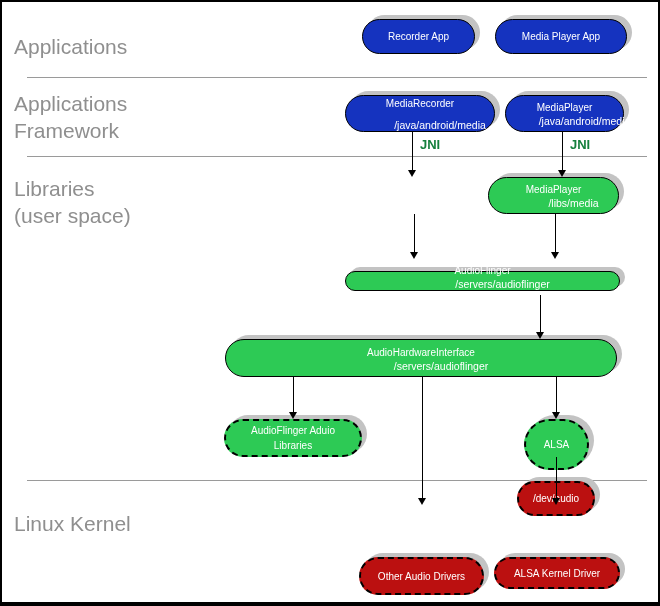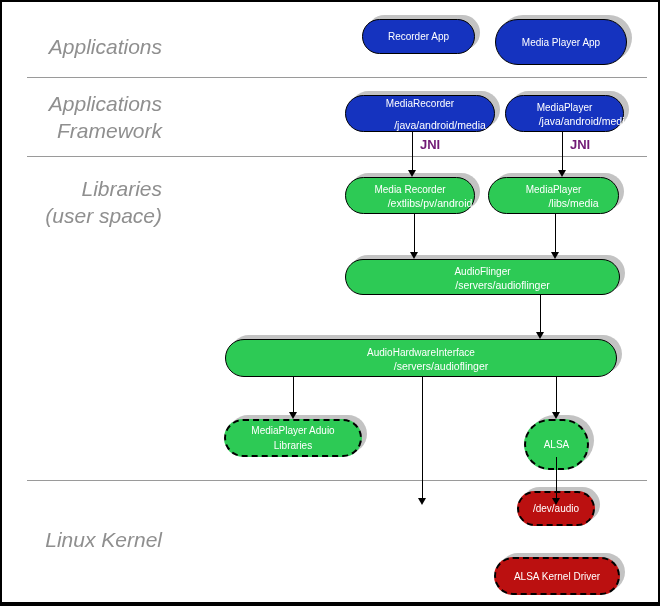--- a/index.html
+++ b/index.html
@@ -11,7 +11,7 @@
   
   .layer-label{
     position:absolute;color:var(--labelgray);font-size:21px;line-height:27px;
-    text-align:right;width:148px;left:12px;font-style:italic;
+    text-align:left;width:148px;left:12px;
   }
   .l-apps{top:31px;}
   .l-framework{top:88px;}

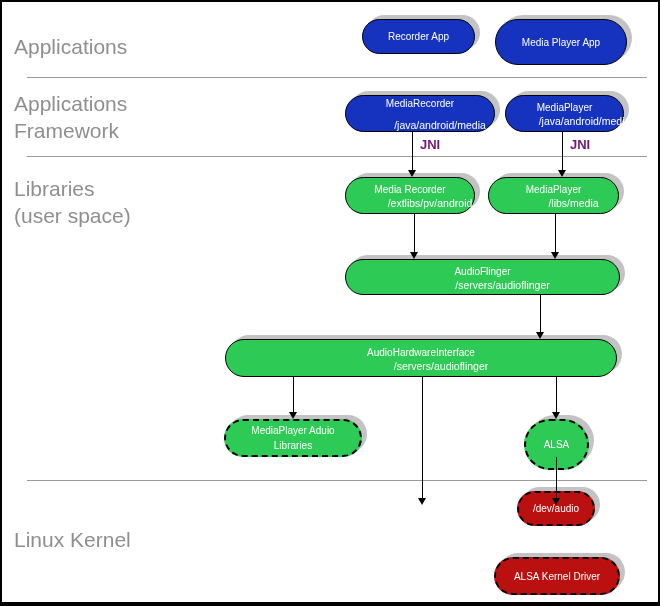--- a/index.html
+++ b/index.html
@@ -34,7 +34,7 @@
   .t{font-size:10px;line-height:15px;white-space:nowrap;}
   .p{font-size:10.5px;line-height:12px;white-space:nowrap;margin-left:40px;}
   .n-recorder-app{left:360px;top:17px;width:113px;height:35px;}
-  .n-media-player-app{left:493px;top:17px;width:132px;height:46px;}
+  .n-media-player-app{left:493px;top:17px;width:132px;height:35px;}
   .n-mediarecorder-fw{left:343px;top:93px;width:150px;height:37px;justify-content:space-between;}
   .n-mediaplayer-fw{left:503px;top:93px;width:119px;height:37px;}
   .n-mediarecorder-lib{left:343px;top:175px;width:130px;height:37px;}

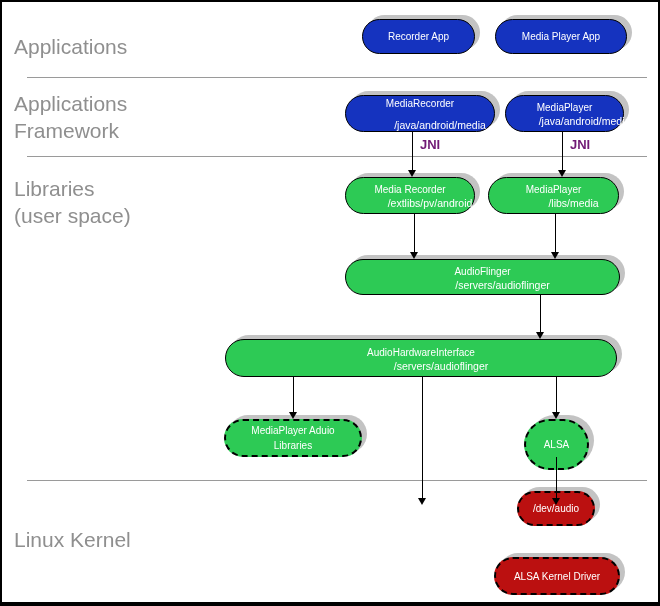--- a/index.html
+++ b/index.html
@@ -65,7 +65,7 @@
   .a8{left:416px;top:375px;height:128px;}
   .a9{left:550px;top:455px;height:48px;}
   
-  .jni{position:absolute;font-size:13px;font-weight:600;color:#701a75;}
+  .jni{position:absolute;font-size:13px;font-weight:600;color:#15803d;}
   .j1{left:418px;top:135px;}
   .j2{left:568px;top:135px;}
 </style>

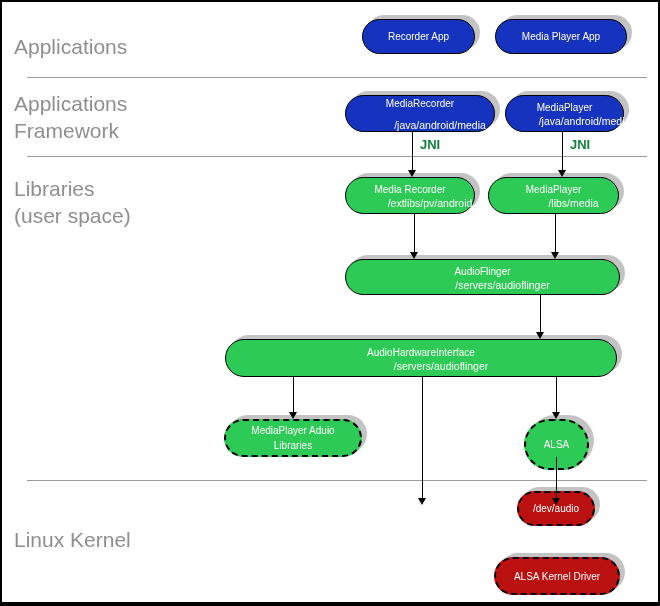--- a/index.html
+++ b/index.html
@@ -105,10 +105,6 @@
     <span class="p">/java/android/media</span>
   </div>
 
-  <div class="node green n-mediarecorder-lib">
-    <span class="t">Media Recorder</span>
-    <span class="p">/extlibs/pv/android</span>
-  </div>
   <div class="node green n-mediaplayer-lib">
     <span class="t">MediaPlayer</span>
     <span class="p">/libs/media</span>

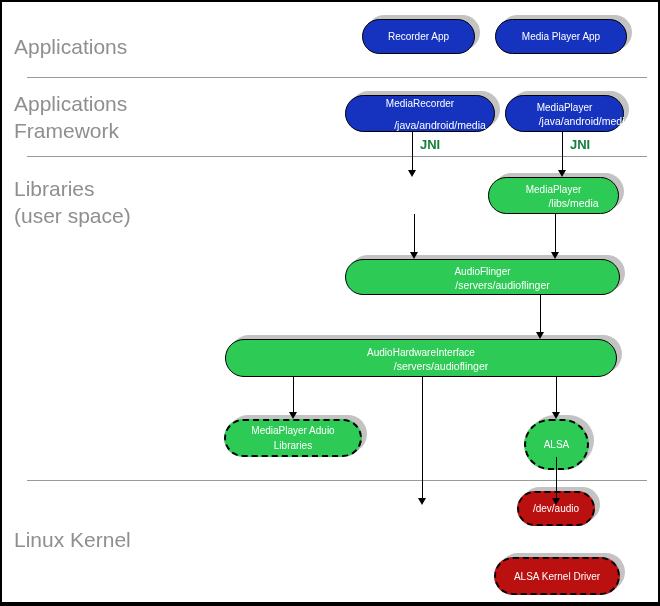--- a/index.html
+++ b/index.html
@@ -39,7 +39,7 @@
   .n-mediaplayer-fw{left:503px;top:93px;width:119px;height:37px;}
   .n-mediarecorder-lib{left:343px;top:175px;width:130px;height:37px;}
   .n-mediaplayer-lib{left:486px;top:175px;width:131px;height:37px;}
-  .n-audioflinger{left:343px;top:257px;width:275px;height:36px;}
+  .n-audioflinger{left:343px;top:269px;width:275px;height:20px;justify-content:flex-end;}
   .n-ahi{left:223px;top:337px;width:392px;height:38px;}
   .n-proprietary{left:222px;top:417px;width:138px;height:38px;}
   .n-alsa{left:522px;top:417px;width:65px;height:51px;}

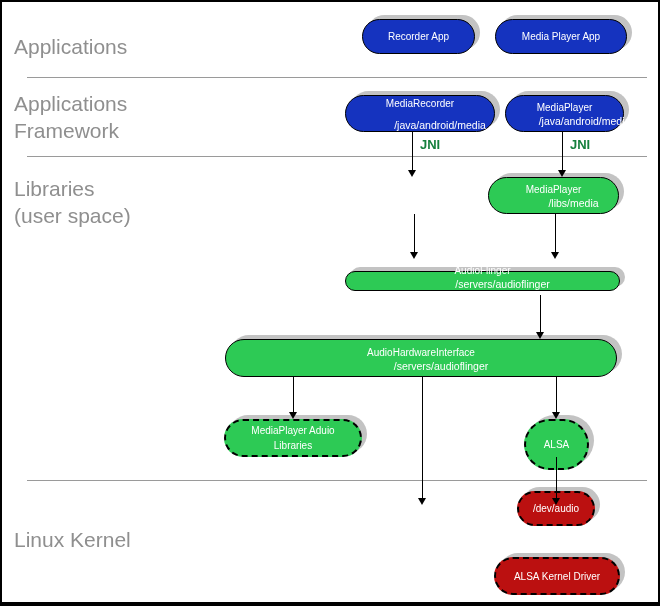--- a/index.html
+++ b/index.html
@@ -118,7 +118,7 @@
     <span class="p">/servers/audioflinger</span>
   </div>
   <div class="node green dashed n-proprietary">
-    <span class="t">MediaPlayer Aduio</span>
+    <span class="t">AudioFlinger Aduio</span>
     <span class="t">Libraries</span>
   </div>
   <div class="node green dashed n-alsa">

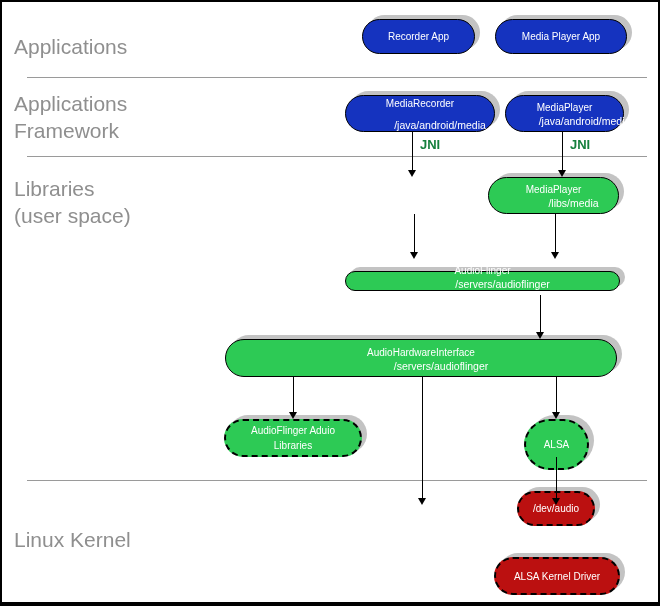--- a/index.html
+++ b/index.html
@@ -44,7 +44,7 @@
   .n-proprietary{left:222px;top:417px;width:138px;height:38px;}
   .n-alsa{left:522px;top:417px;width:65px;height:51px;}
   .n-dev-eac{left:375px;top:503px;width:88px;height:35px;}
-  .n-dev-audio{left:515px;top:489px;width:78px;height:35px;}
+  .n-dev-audio{left:515px;top:479px;width:78px;height:35px;}
   .n-other-drivers{left:357px;top:555px;width:125px;height:38px;}
   .n-alsa-driver{left:492px;top:555px;width:126px;height:38px;}
   

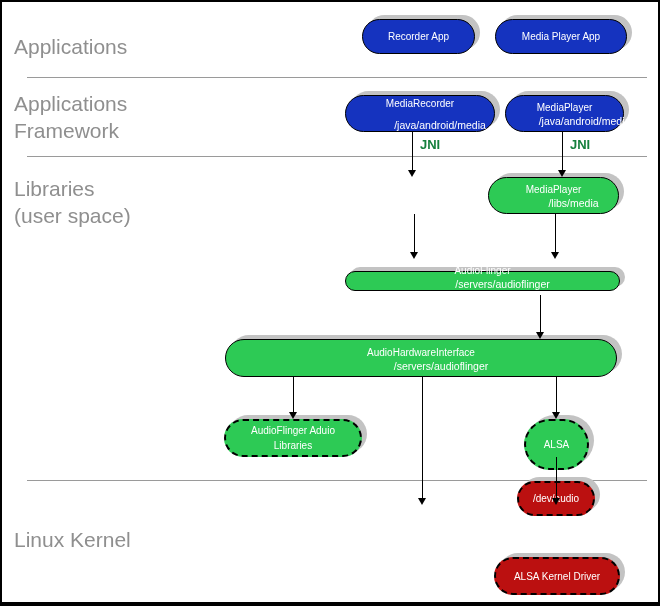--- a/index.html
+++ b/index.html
@@ -16,7 +16,7 @@
   .l-apps{top:31px;}
   .l-framework{top:88px;}
   .l-libraries{top:173px;}
-  .l-kernel{top:524px;}
+  .l-kernel{top:508px;}
   
   .divider{position:absolute;left:25px;width:620px;height:1px;background:var(--dividergray);}
   .d1{top:75px;} .d2{top:154px;} .d3{top:478px;}

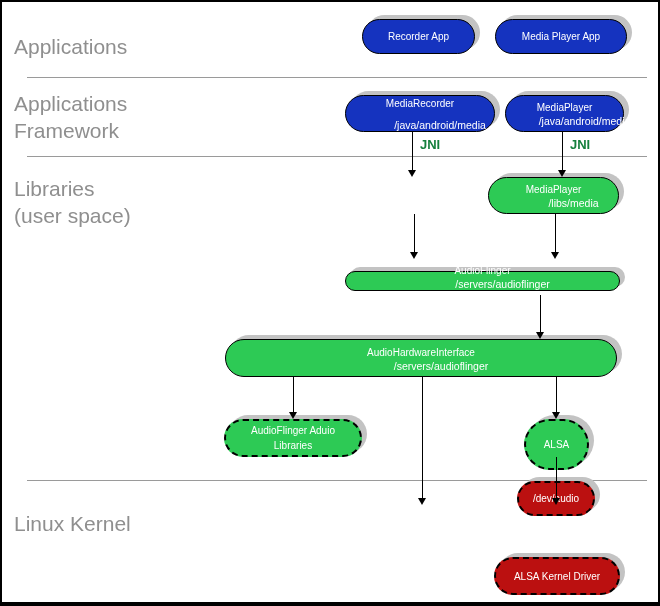--- a/index.html
+++ b/index.html
@@ -128,6 +128,9 @@
   <div class="node red dashed n-dev-audio">
     <span class="t">/dev/audio</span>
   </div>
+  <div class="node red dashed n-other-drivers">
+    <span class="t">Other Audio Drivers</span>
+  </div>
   <div class="node red dashed n-alsa-driver">
     <span class="t">ALSA Kernel Driver</span>
   </div>

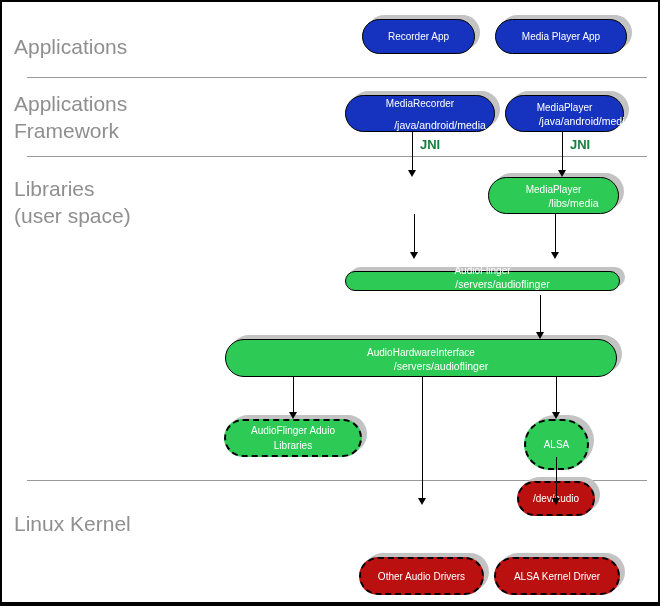--- a/index.html
+++ b/index.html
@@ -46,7 +46,7 @@
   .n-dev-eac{left:375px;top:503px;width:88px;height:35px;}
   .n-dev-audio{left:515px;top:479px;width:78px;height:35px;}
   .n-other-drivers{left:357px;top:555px;width:125px;height:38px;}
-  .n-alsa-driver{left:492px;top:555px;width:126px;height:38px;}
+  .n-alsa-driver{left:492px;top:555px;width:126px;height:32px;}
   
   .arrow{position:absolute;width:9px;}
   .arrow .shaft{position:absolute;left:3.8px;top:0;bottom:6px;width:1.5px;background:#000;}

